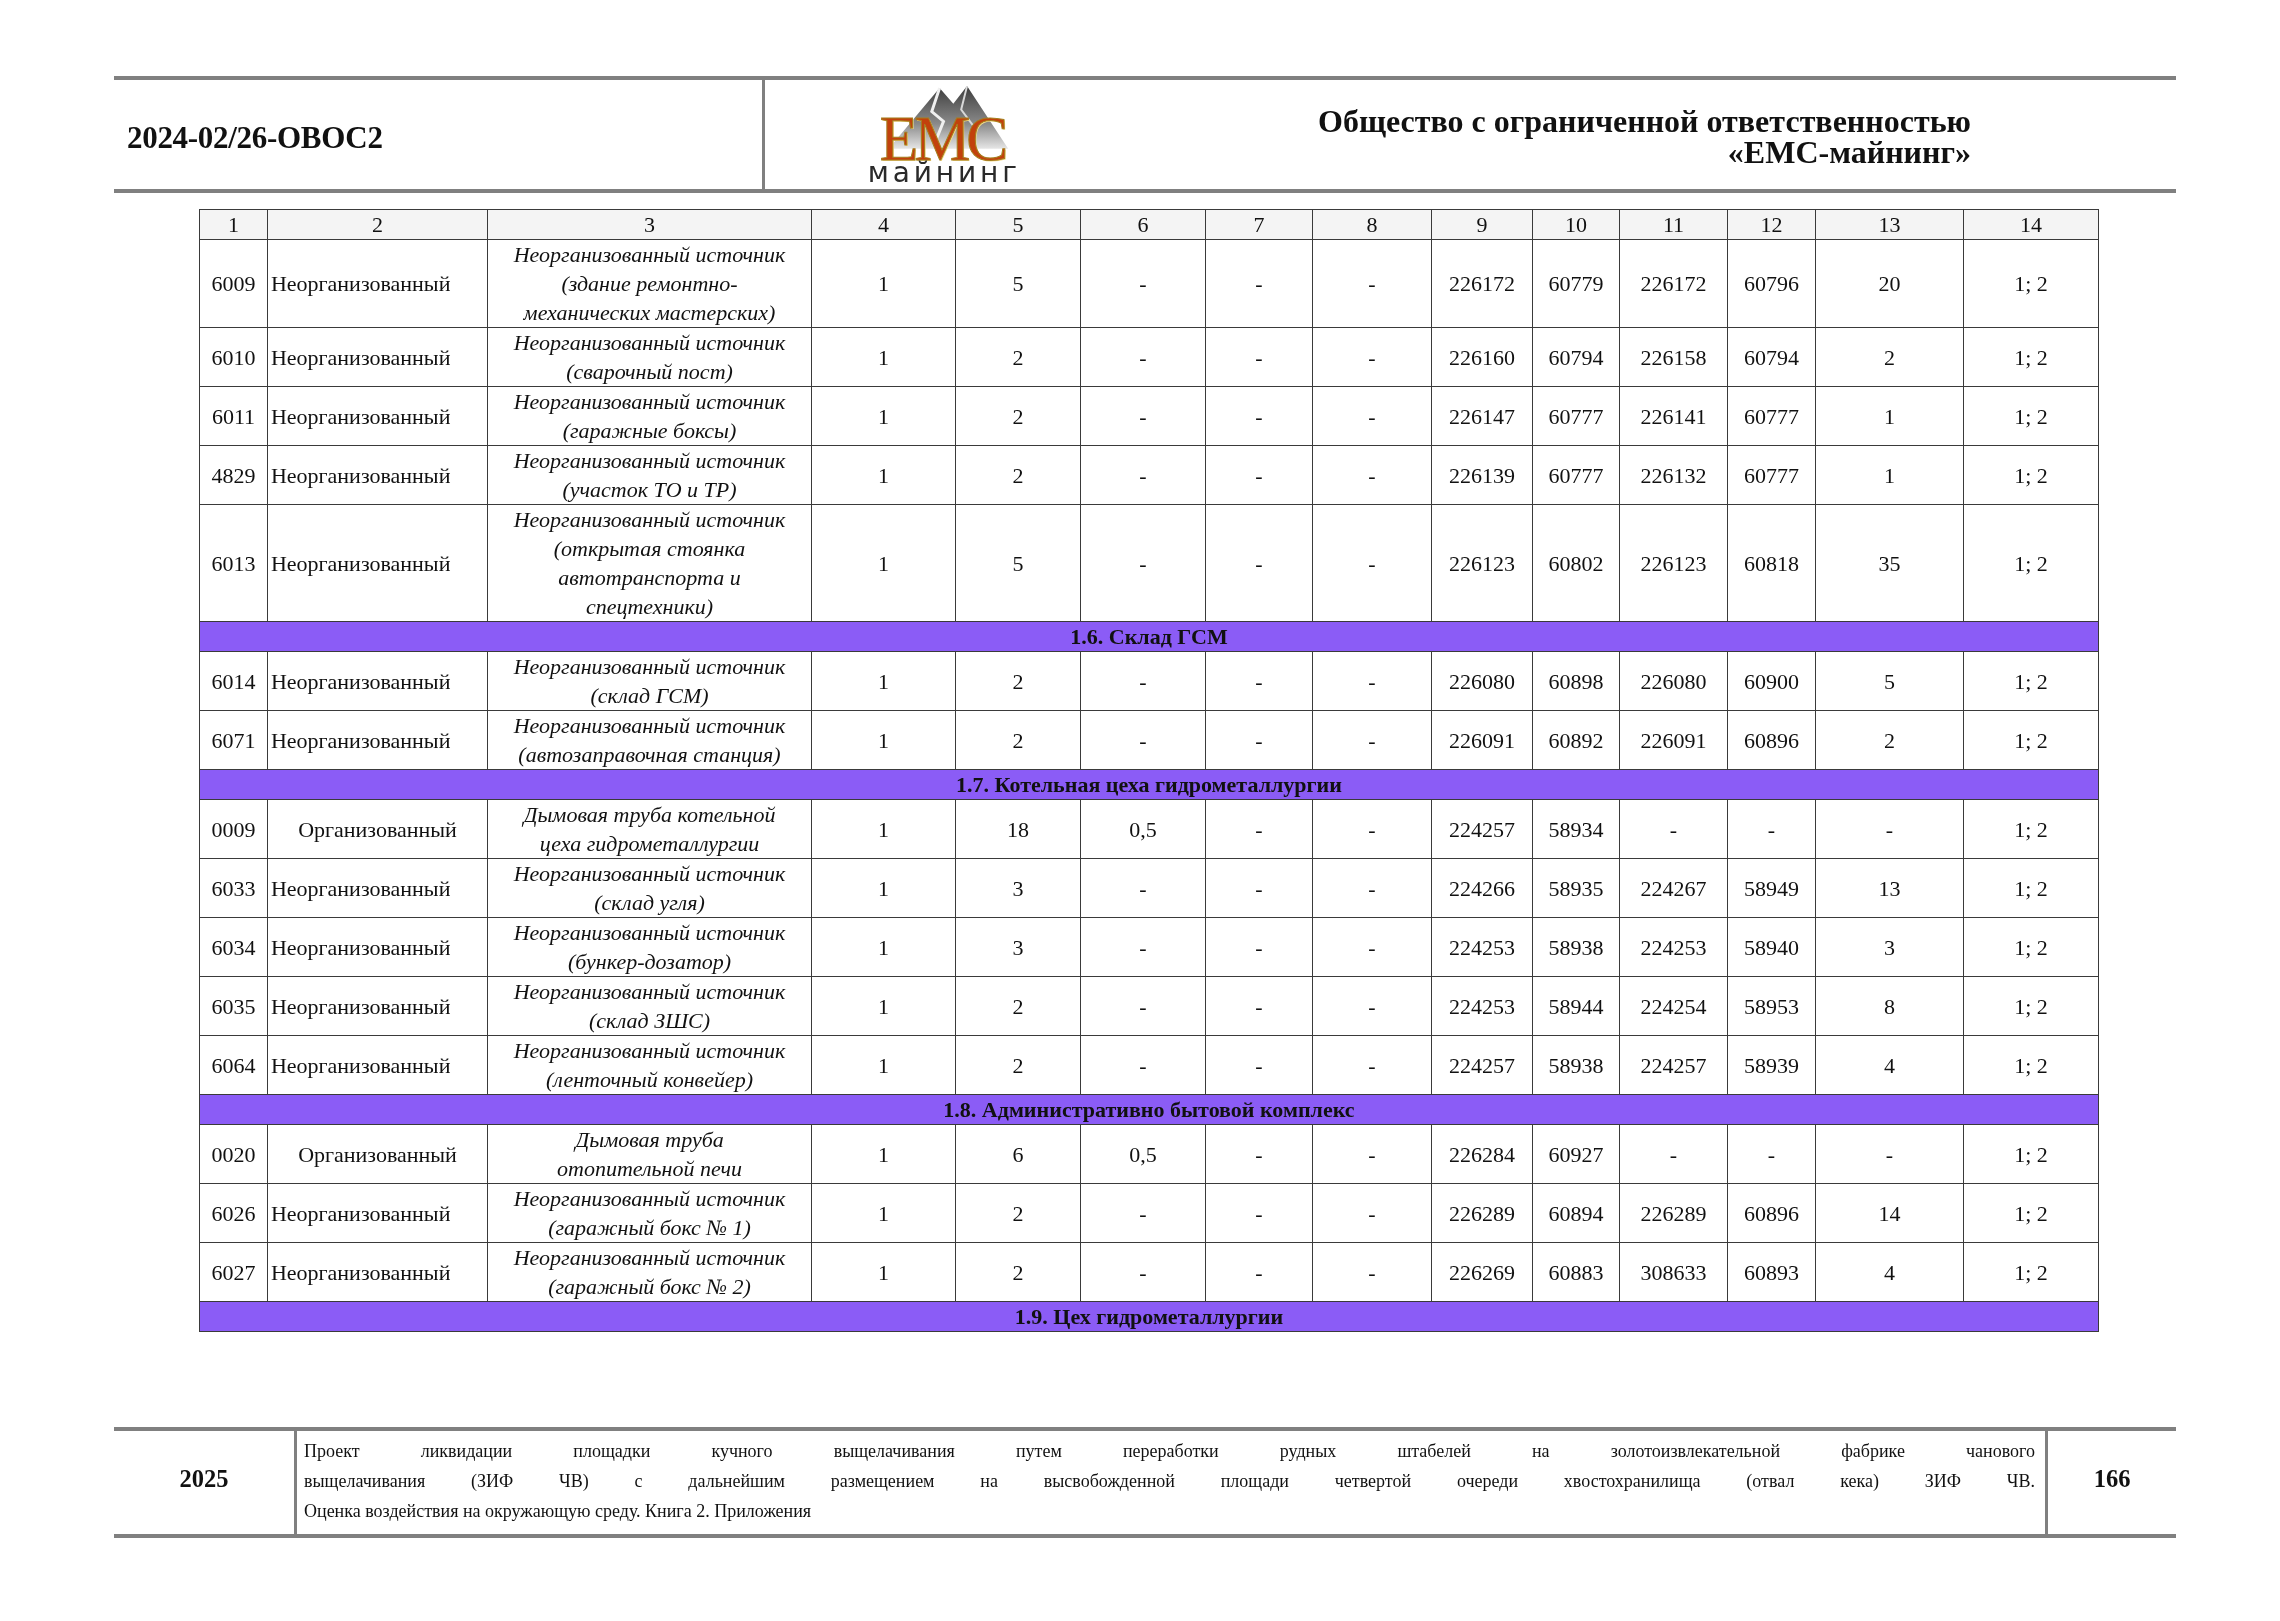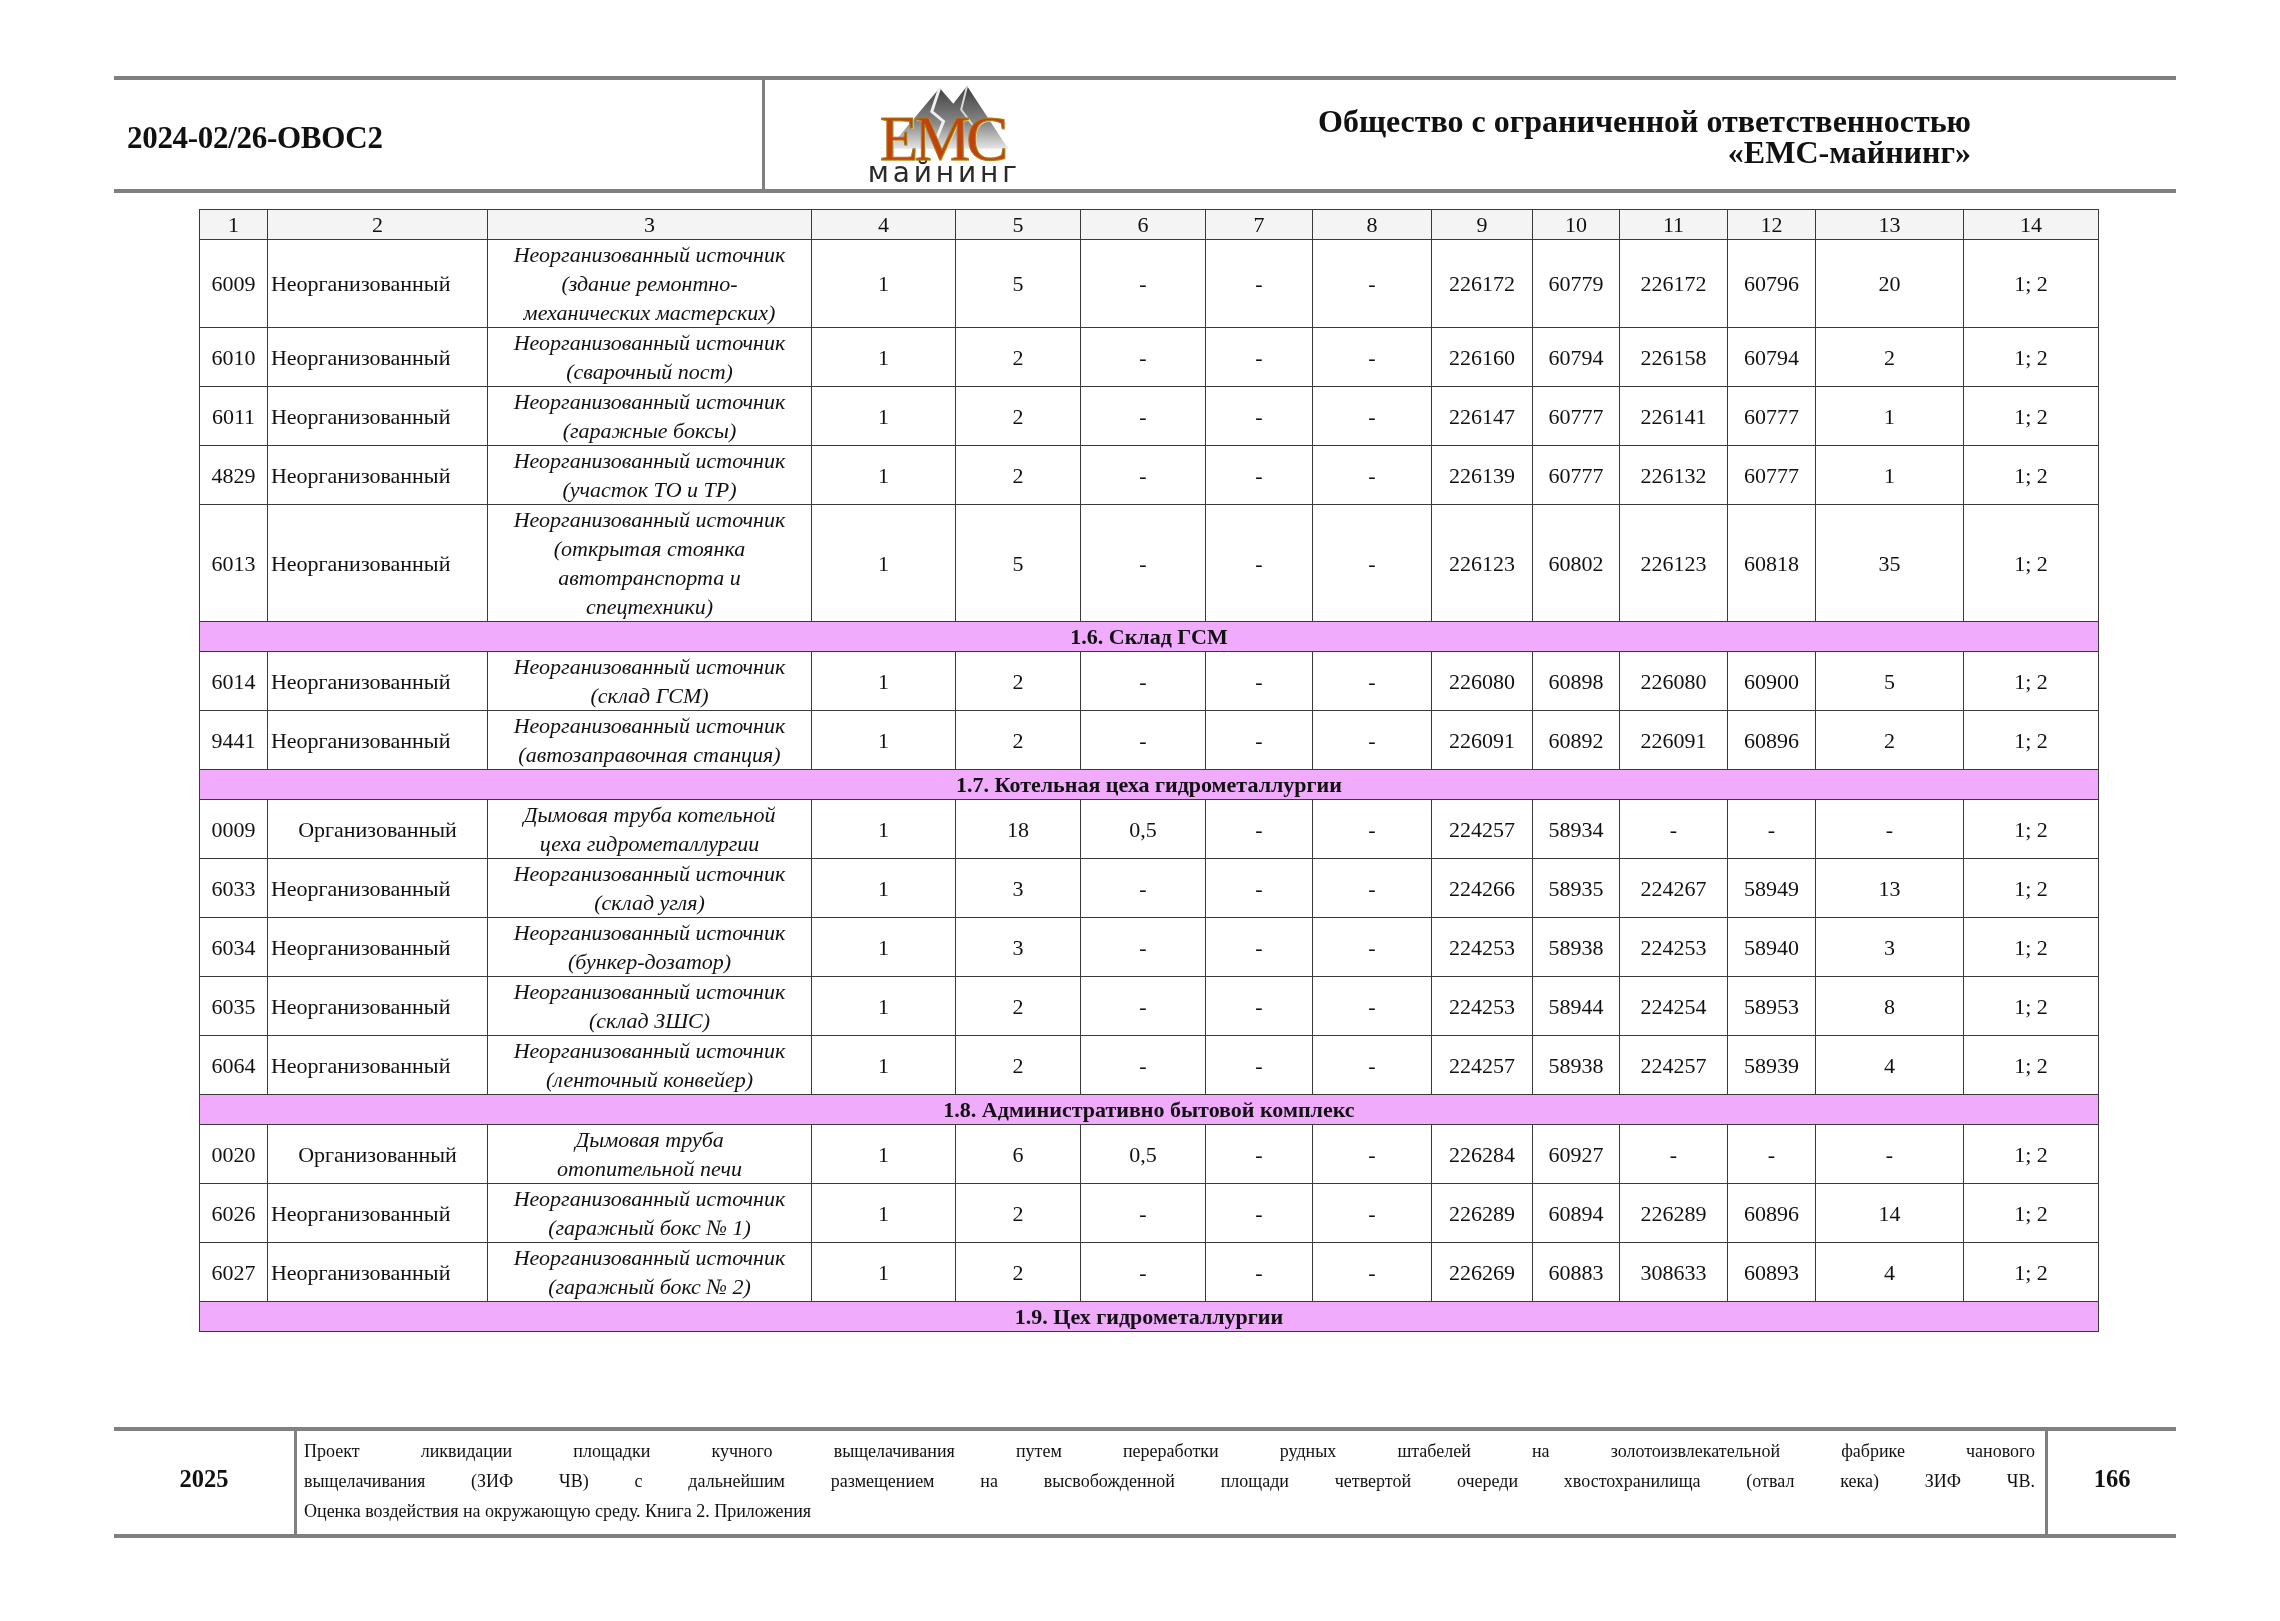--- a/index.html
+++ b/index.html
@@ -44,7 +44,7 @@
   }
   table.main tr.colnums td { height: 29px; background: #f4f4f4; }
   table.main td.desc { white-space: normal; line-height: 29px; font-style: italic; }
-  table.main tr.section td { height: 28px; font-weight: bold; background: #f0abfc; }
+  table.main tr.section td { height: 28px; font-weight: bold; background: #8b5cf6; }
   table.main td.t2 { text-align: left; padding-left: 2.9px; }
   table.main td.t2c { text-align: center; }
   

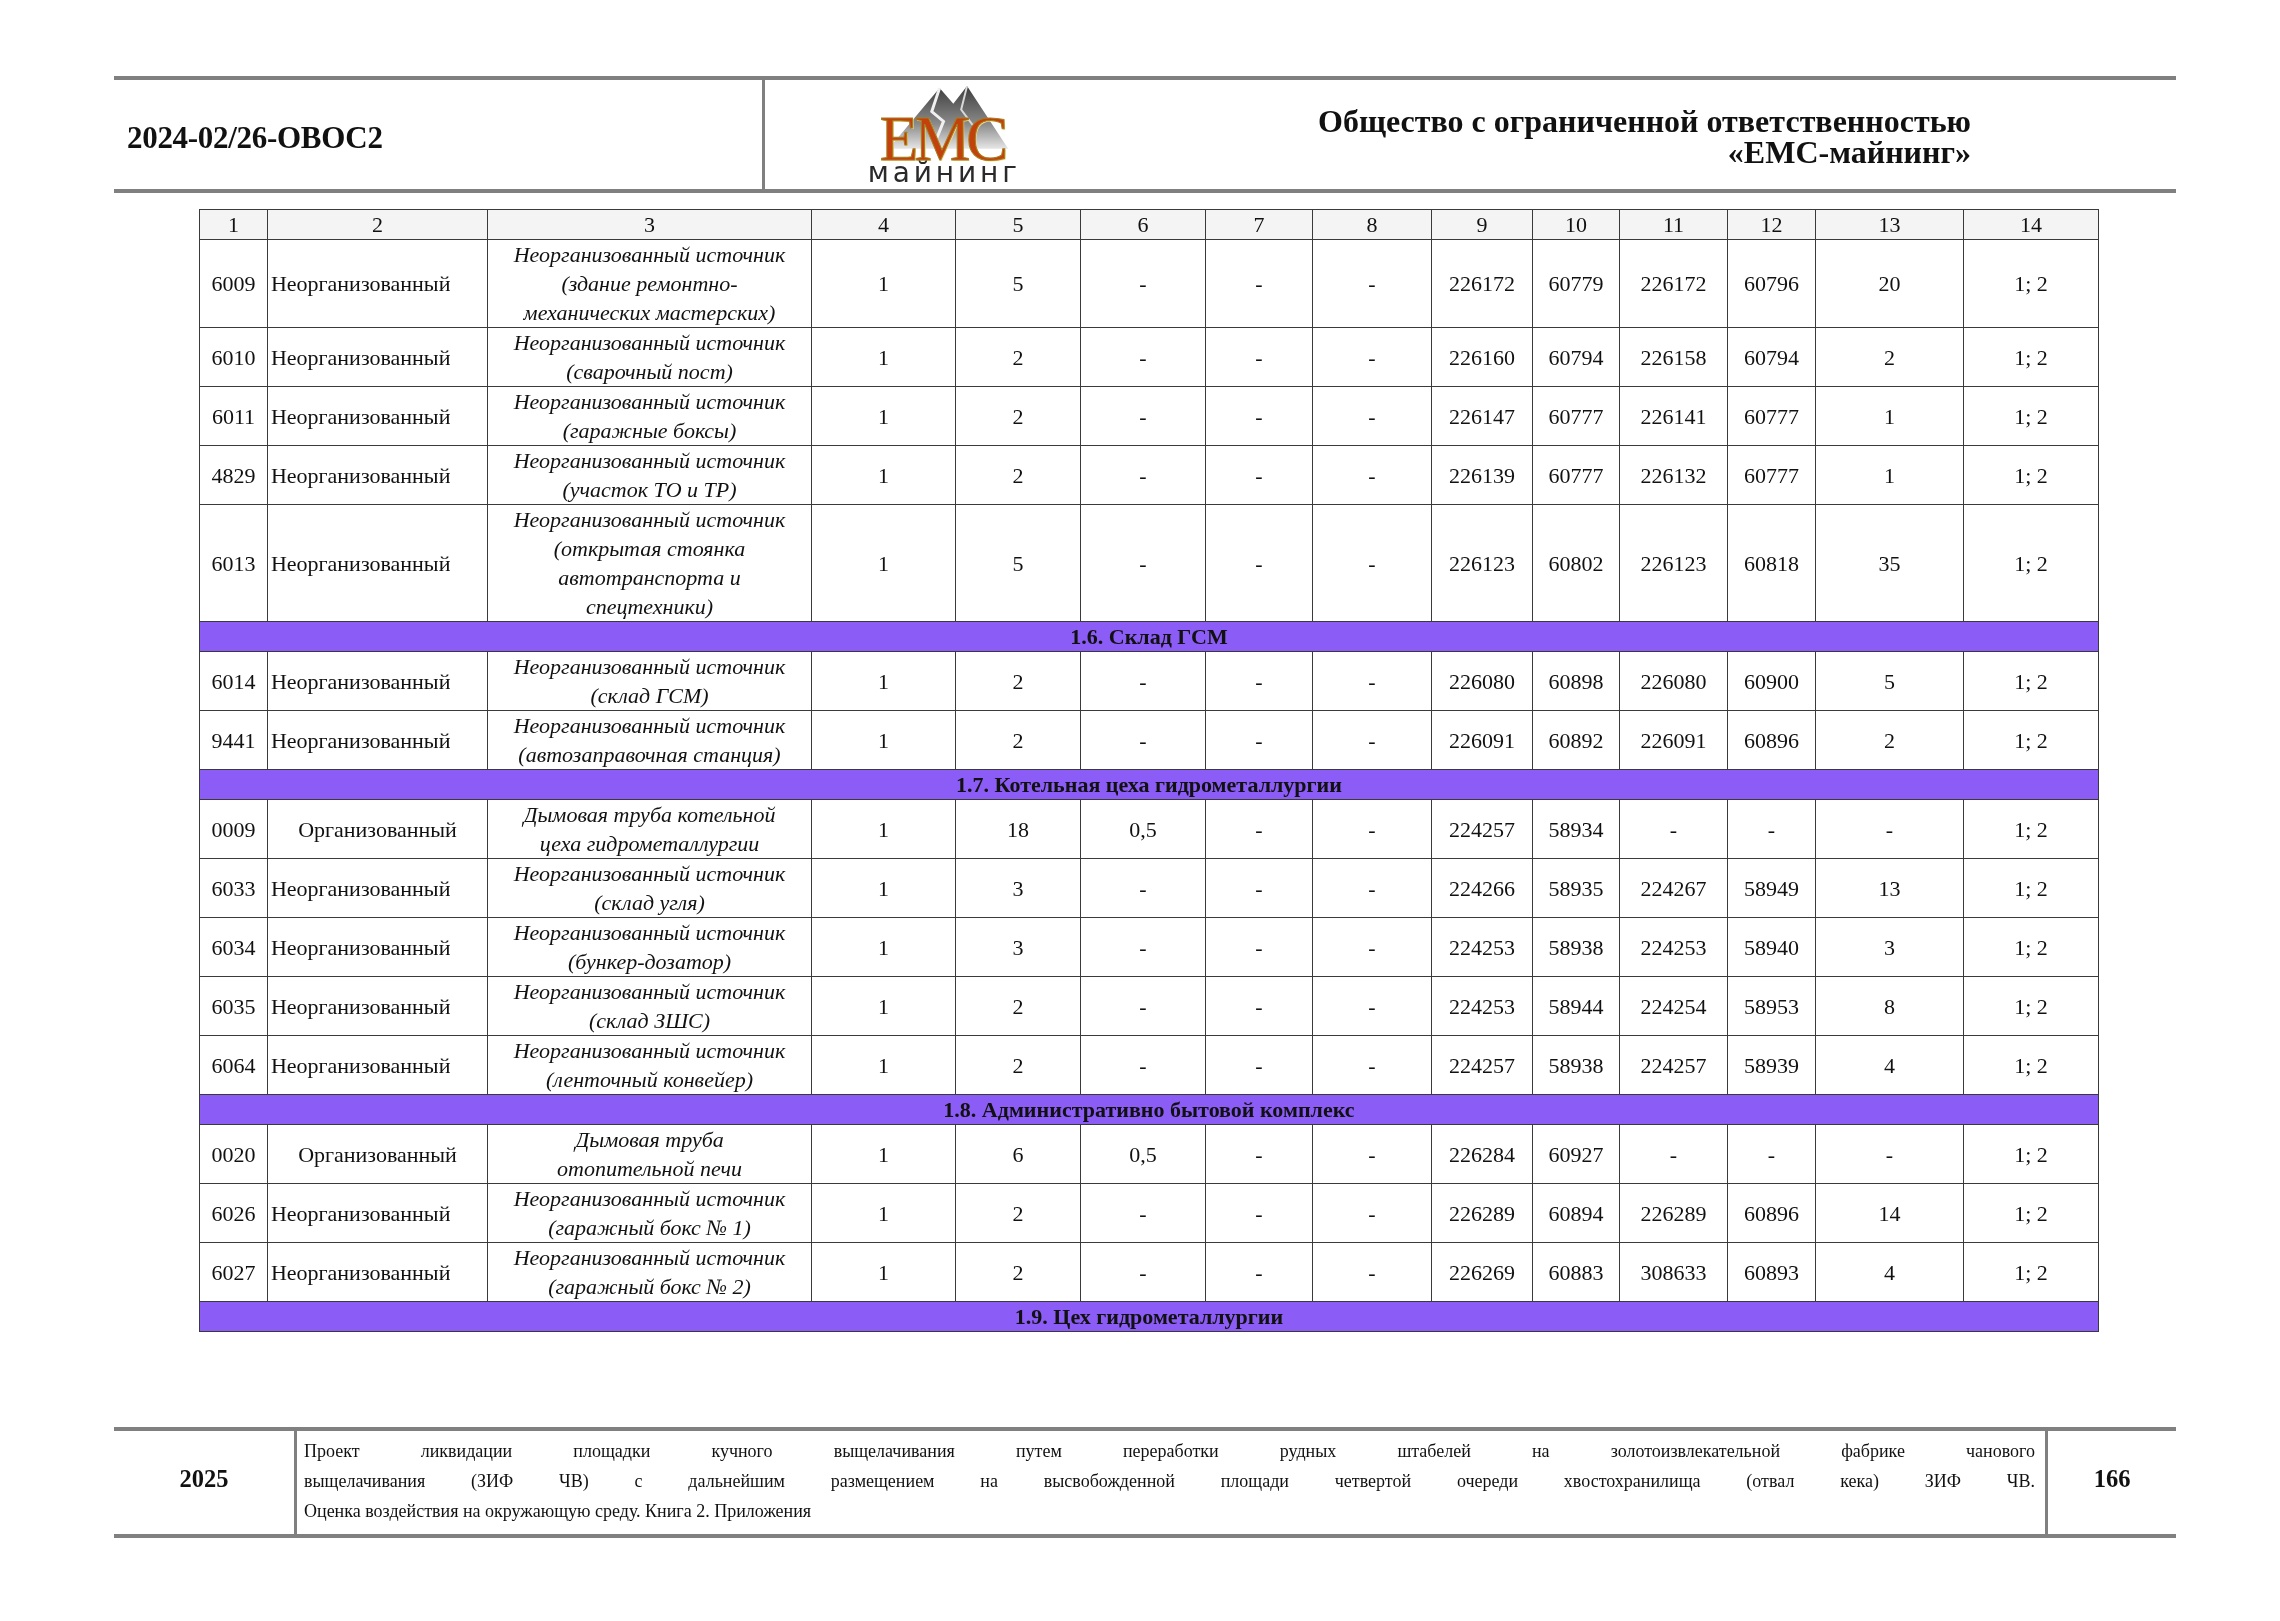--- a/index.html
+++ b/index.html
@@ -253,7 +253,7 @@
         <td>1; 2</td>
       </tr>
       <tr style="height: 59px;">
-        <td>9441</td>
+        <td>6071</td>
         <td class="t2">Неорганизованный</td>
         <td class="desc">
           <div>Неорганизованный источник</div>

